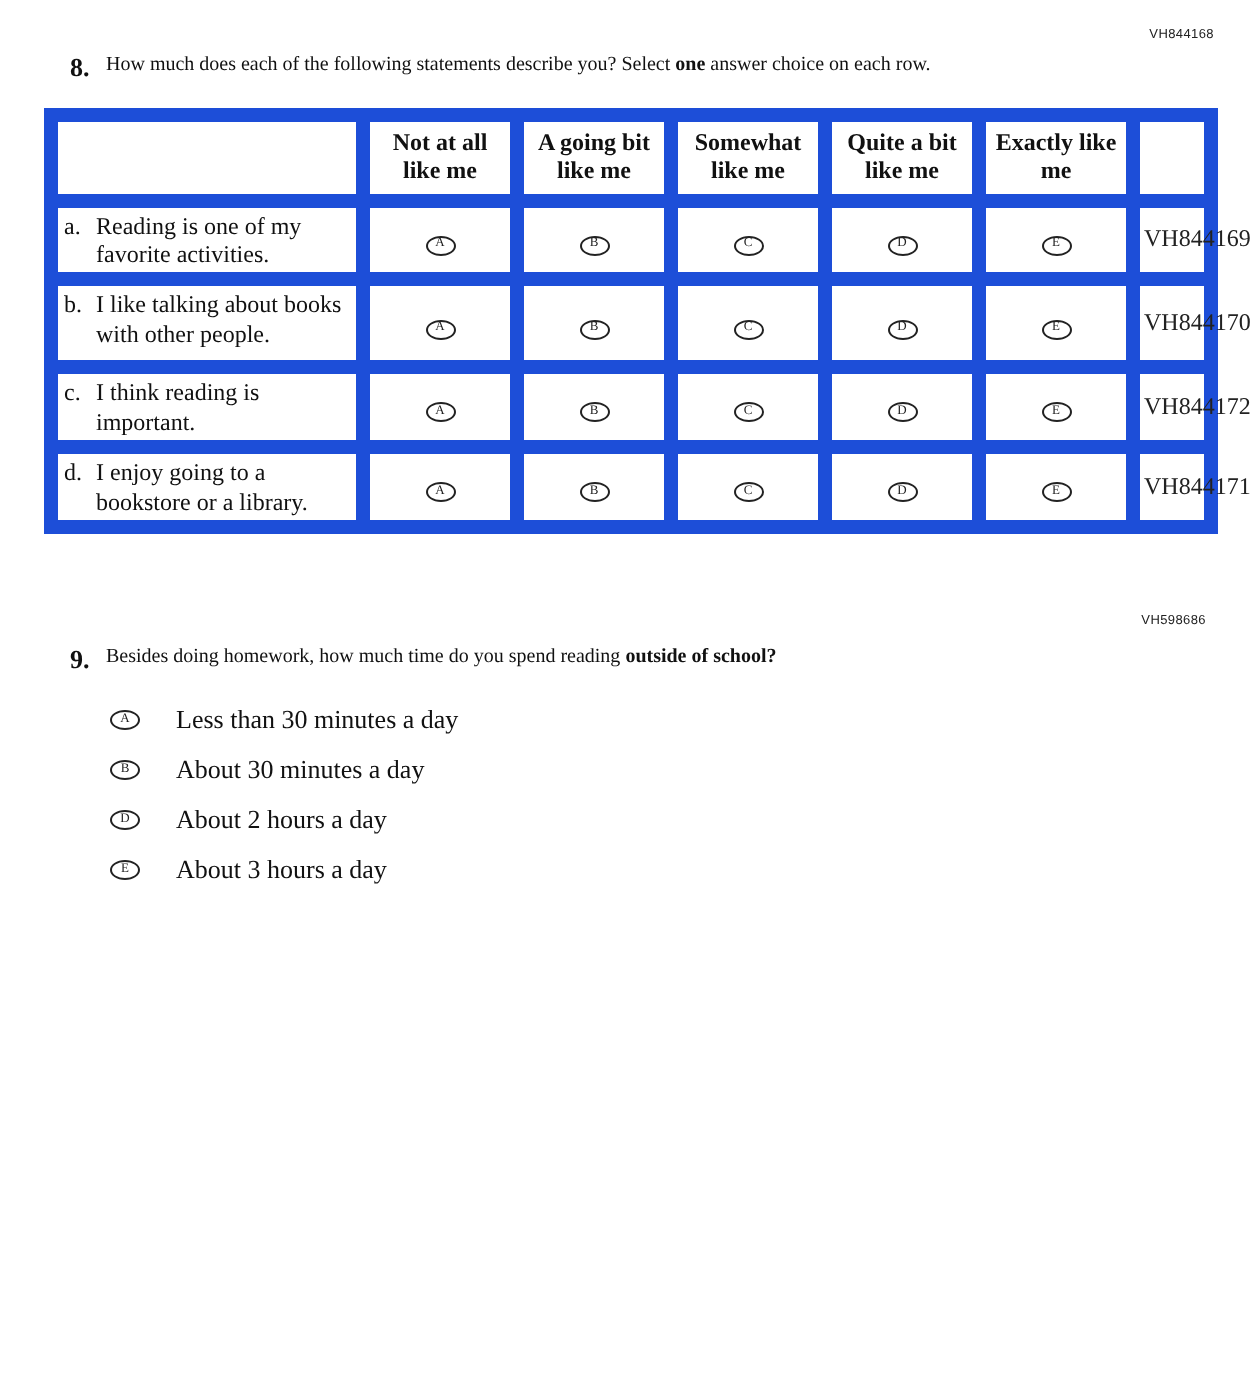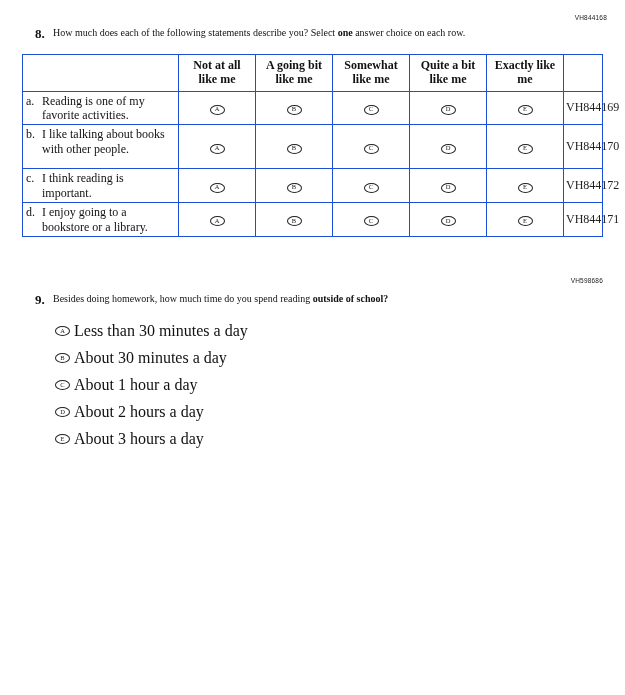--- a/index.html
+++ b/index.html
@@ -38,7 +38,7 @@
     table-layout: fixed;
   }
   table.grid th, table.grid td {
-    border: 1px solid #1d4ed8;
+    border: 7px solid #1d4ed8;
     font-size: 12px;
   }
   th.stmt-h { width: 156px; }

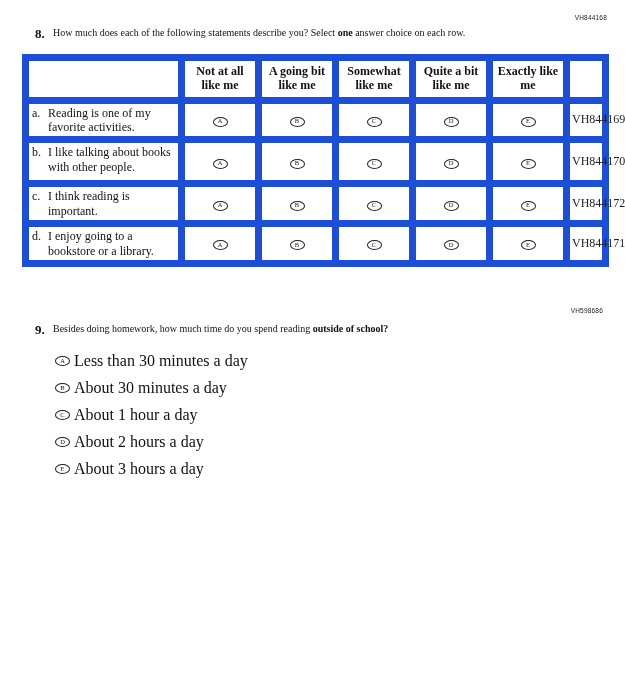--- a/index.html
+++ b/index.html
@@ -70,7 +70,7 @@
   .options { margin: 14px 0 0 55px; }
   .option { display: flex; align-items: center; margin-bottom: 9px; }
   .option .oval { flex: 0 0 15px; }
-  .option-label { font-size: 16px; margin-left: 4px; }
+  .option-label { font-size: 13px; margin-left: 18px; }
 </style>
 </head>
 <body>

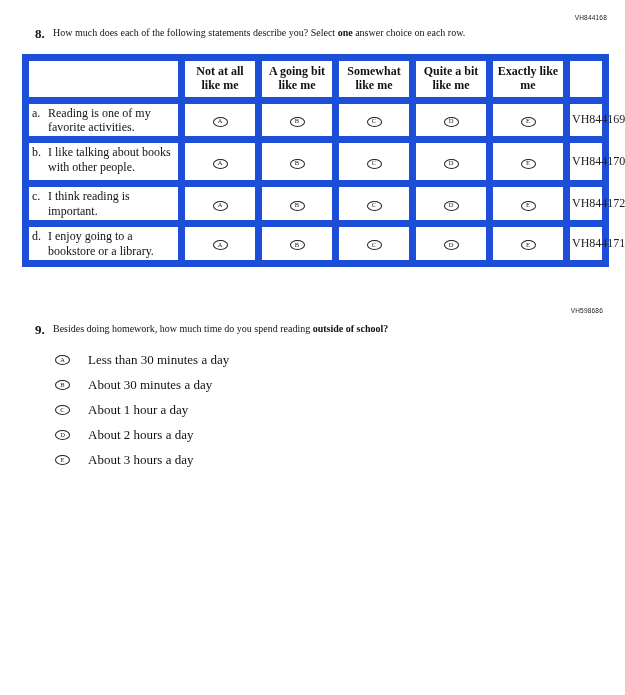--- a/index.html
+++ b/index.html
@@ -235,12 +235,6 @@
     </div>
     <div class="option">
       <span class="oval">
-          <span class="ol">C</span>
-        </span>
-      <span class="option-label">About 1 hour a day</span>
-    </div>
-    <div class="option">
-      <span class="oval">
           <span class="ol">D</span>
         </span>
       <span class="option-label">About 2 hours a day</span>

